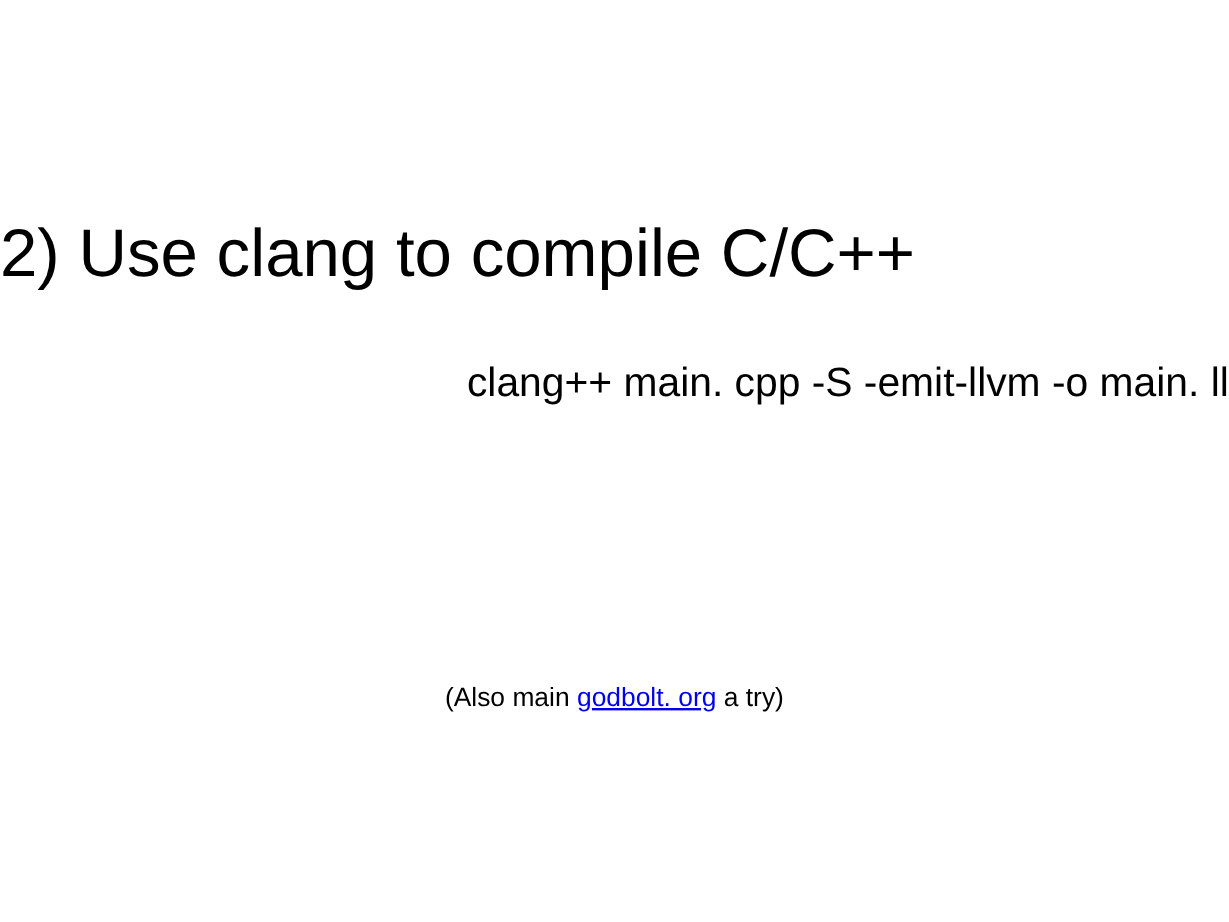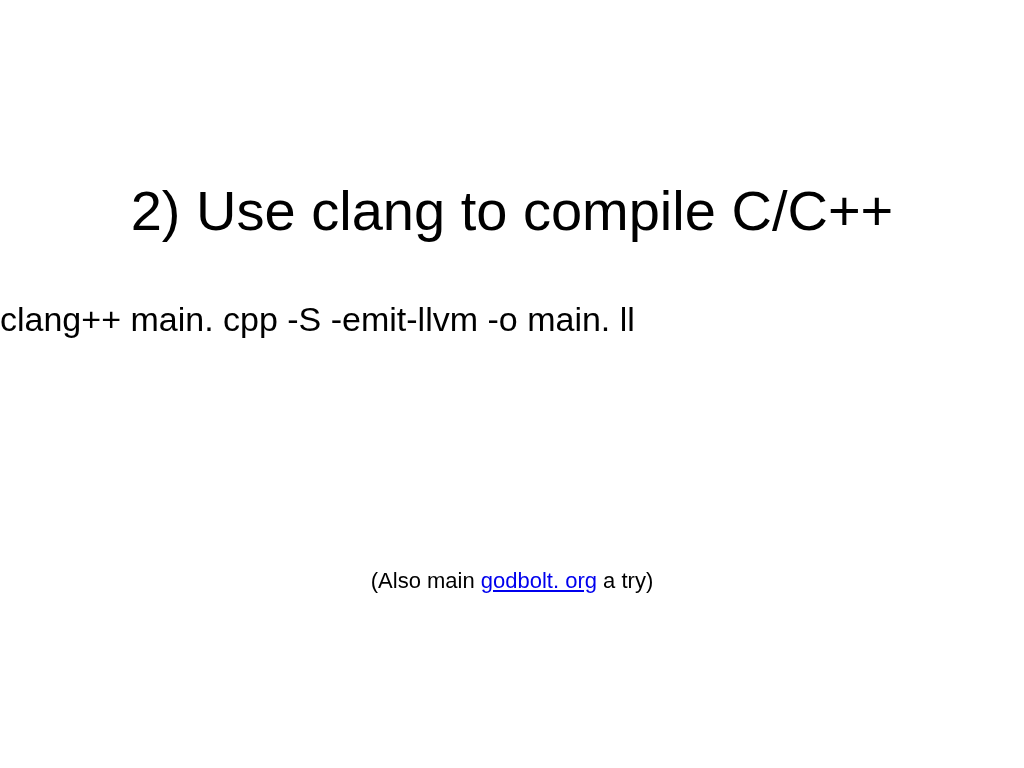--- a/index.html
+++ b/index.html
@@ -26,7 +26,7 @@
       top: 178px;
       left: 0;
       width: 100%;
-      text-align: center;
+      text-align: left;
       font-size: 56px;
       font-weight: 400;
       letter-spacing: 0px;

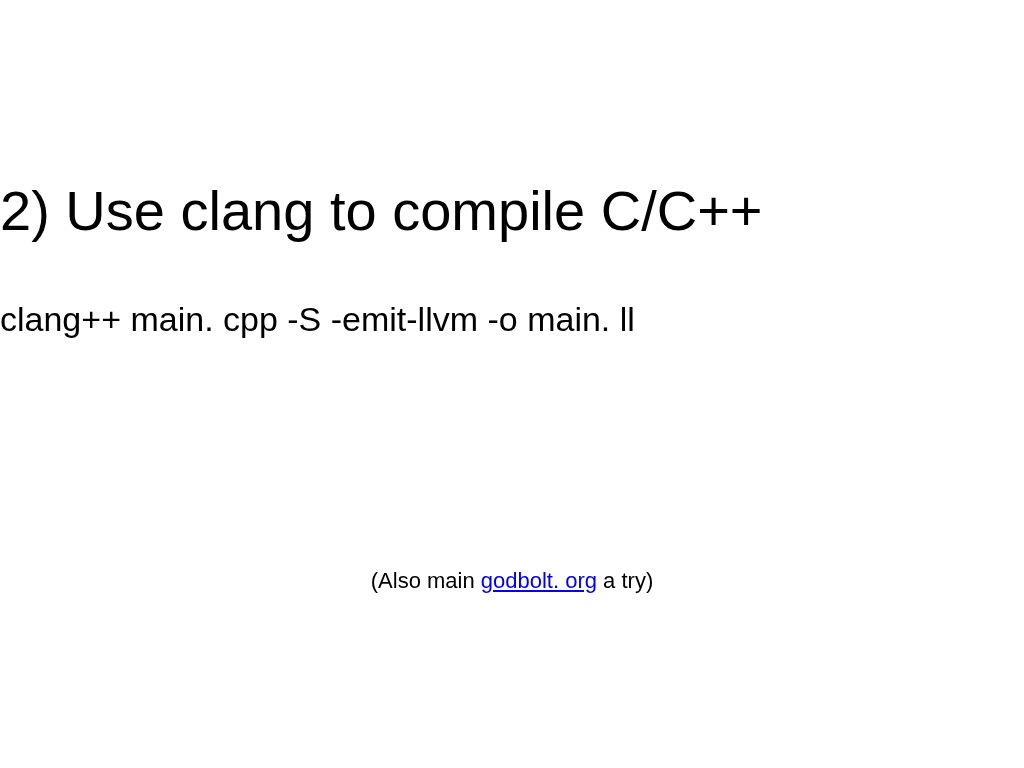--- a/index.html
+++ b/index.html
@@ -36,7 +36,7 @@
       top: 300px;
       left: 0;
       width: 100%;
-      text-align: left;
+      text-align: right;
       font-size: 34px;
       font-weight: 400;
     }

